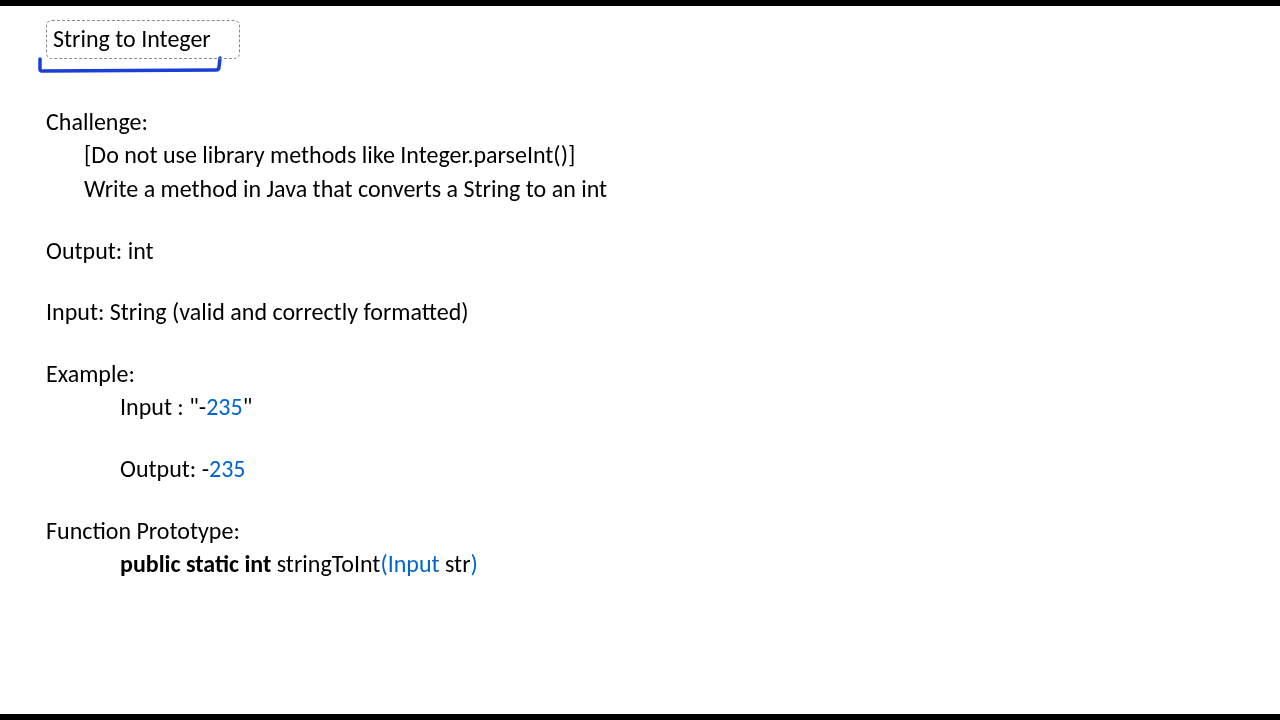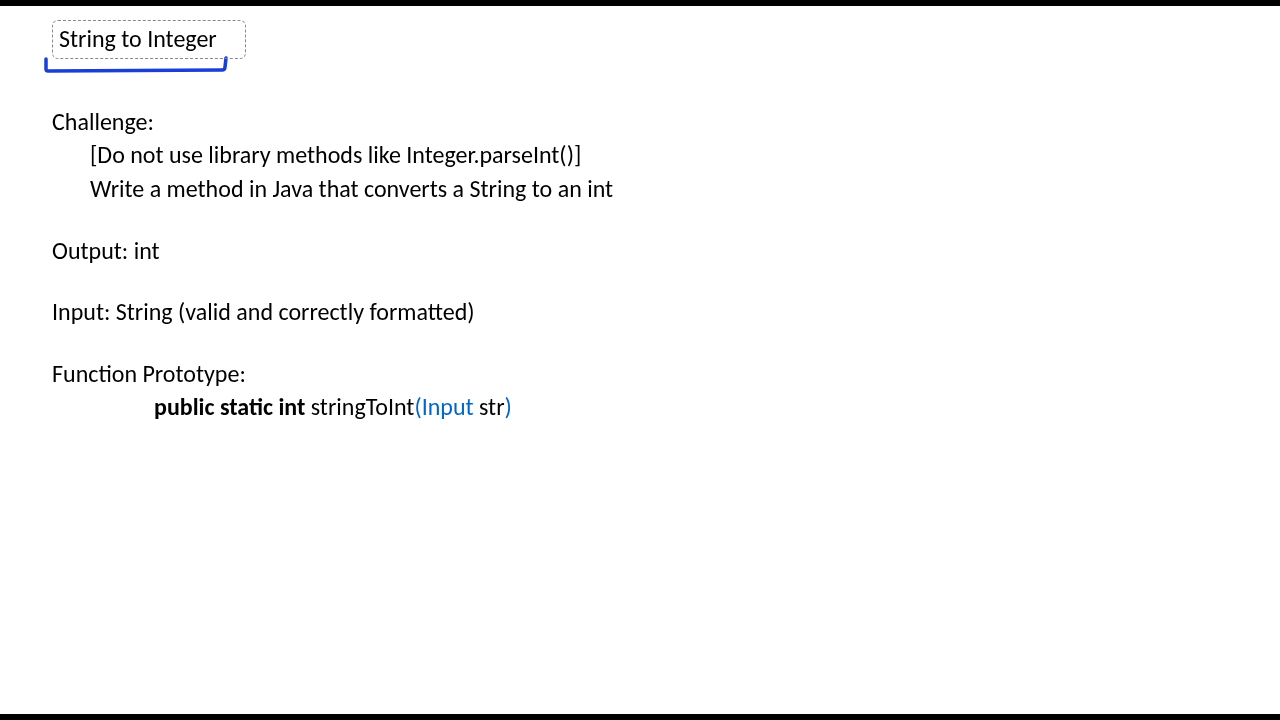--- a/index.html
+++ b/index.html
@@ -29,7 +29,7 @@
   .page {
     position: absolute;
     top: 6px;
-    left: 6px;
+    left: 0;
     right: 0;
     padding: 14px 46px 0 46px;
   }

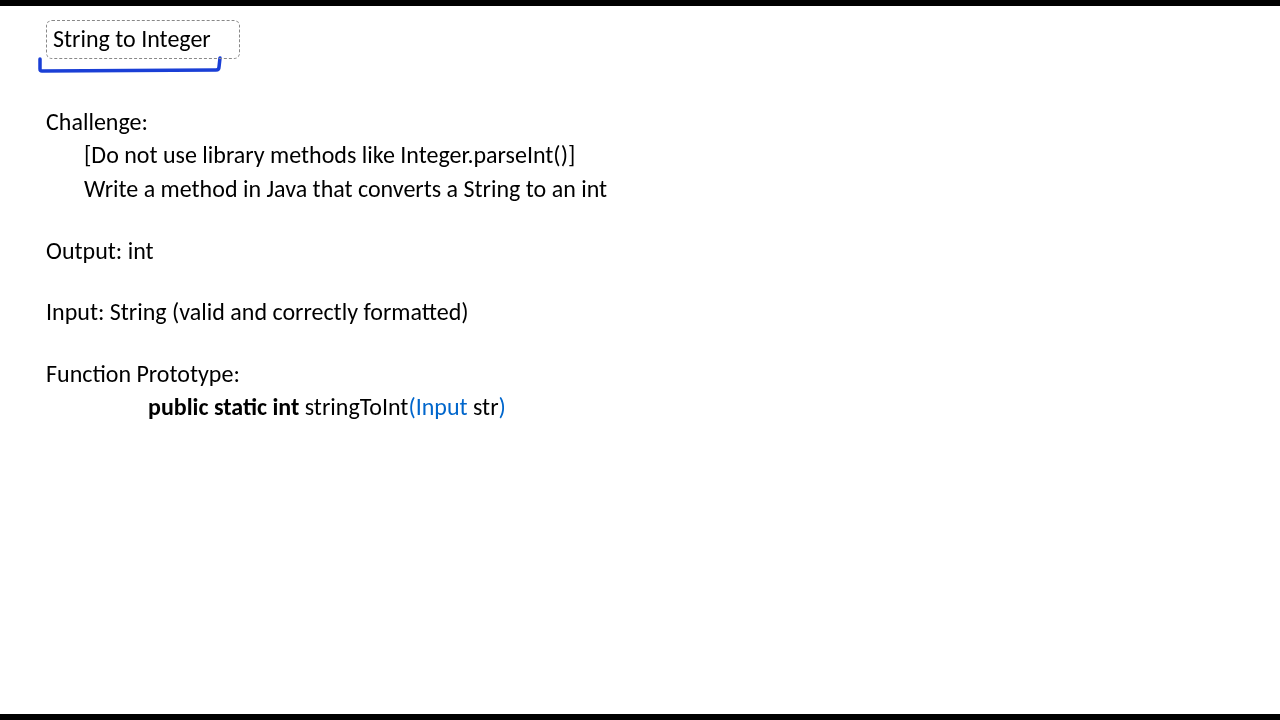--- a/index.html
+++ b/index.html
@@ -95,6 +95,11 @@
     <div class="line"><span class="heading">Input</span><span>: String (valid and correctly formatted)</span></div>
   </div>
 
+  <div class="section">
+    <div class="line"><span class="heading">Example</span>:</div>
+    <div class="line indent2"><span>Input : "-</span><span class="blue">235</span><span>"</span></div>
+    <div class="line indent2" style="margin-top:28px"><span>Output: -</span><span class="blue">235</span></div>
+  </div>
 
   <div class="section">
     <div class="line"><span class="heading">Function Prototype</span>:</div>

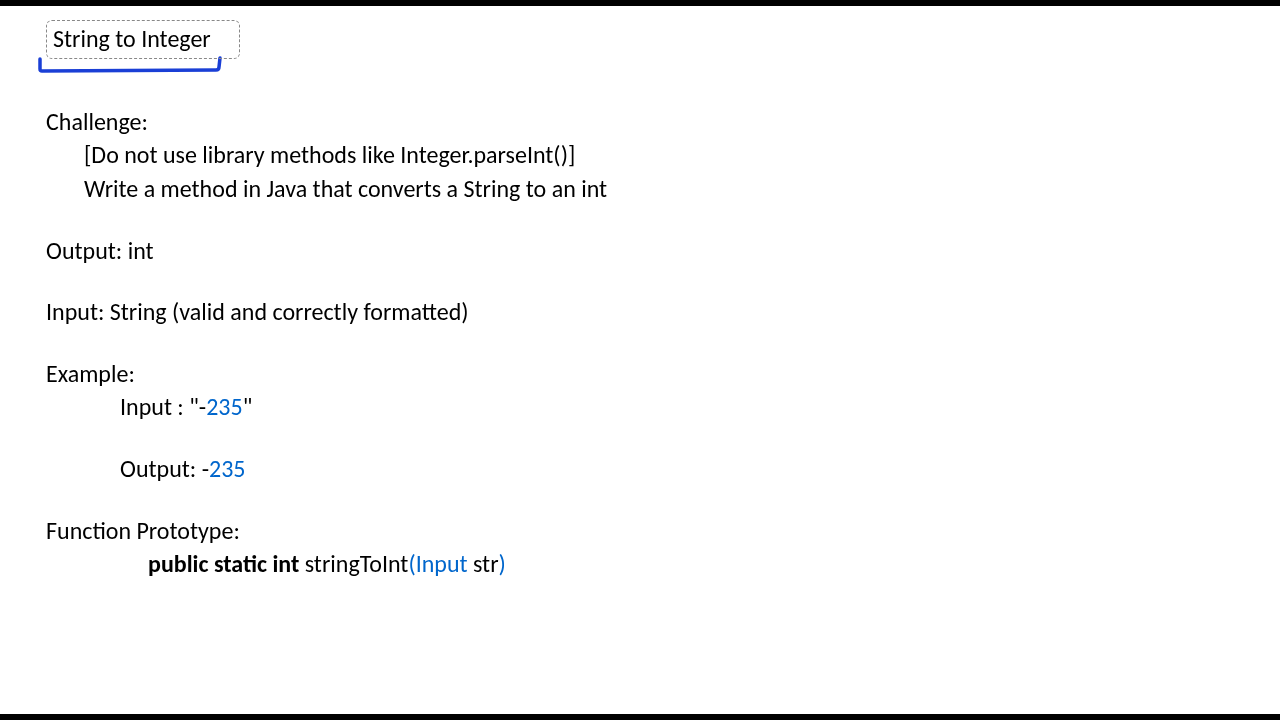--- a/index.html
+++ b/index.html
@@ -63,7 +63,7 @@
     line-height: 1.4;
   }
   .blue { color: #0066cc; }
-  .bold { font-weight: bold; margin-left: 28px; }
+  .bold { font-weight: bold; }
 </style>
 </head>
 <body>

